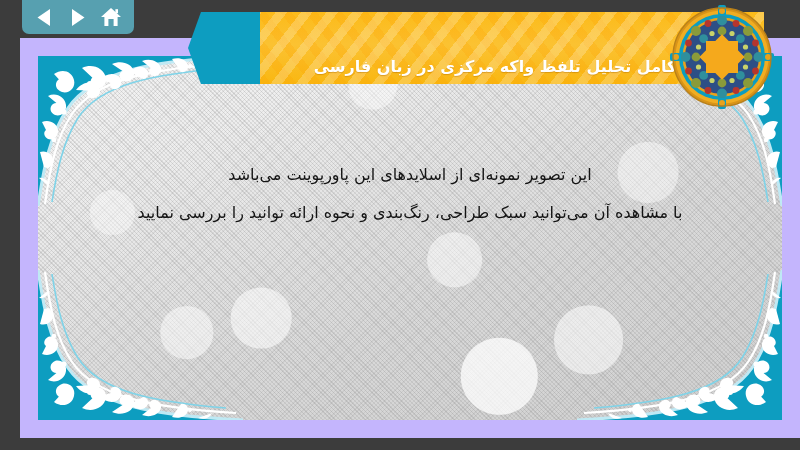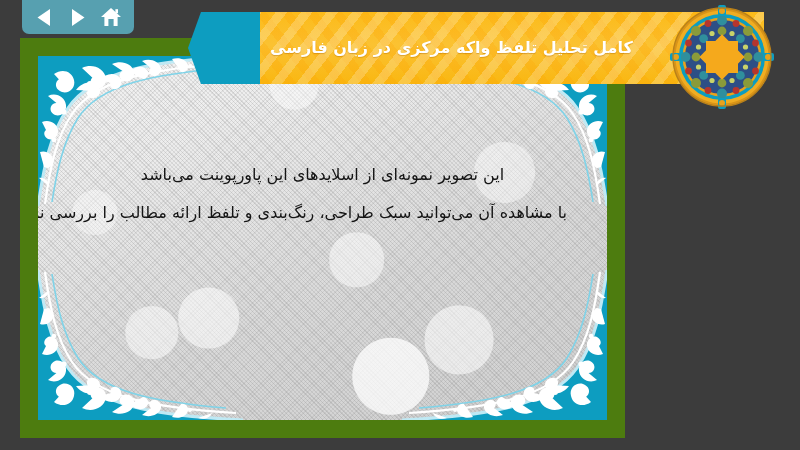--- a/index.html
+++ b/index.html
@@ -106,7 +106,7 @@
       repeating-linear-gradient(52deg, rgba(255,160,0,.22) 0 9px, rgba(255,255,255,0) 9px 20px),
       linear-gradient(180deg, #fcbb1a 0%, #fbc232 45%, #f9b711 100%);
     display: flex;
-    flex-direction: column;
+    flex-direction: row;
     align-items: flex-end;
     justify-content: center;
     padding: 2px 44px 2px 10px;

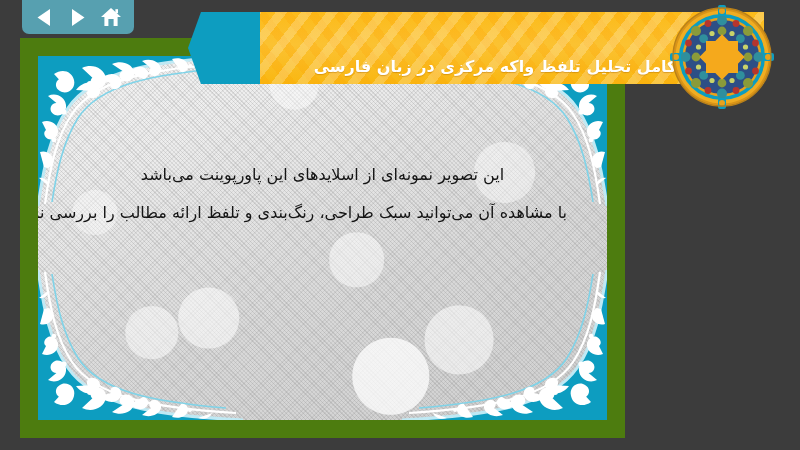--- a/index.html
+++ b/index.html
@@ -45,8 +45,8 @@
   #slide {
     position: absolute;
     left: 20px; top: 38px;
-    width: 605px; height: 400px;
-    background: #4d7c0f;
+    width: 780px; height: 400px;
+    background: #c4b5fd;
     overflow: hidden;
     z-index: 10;
   }

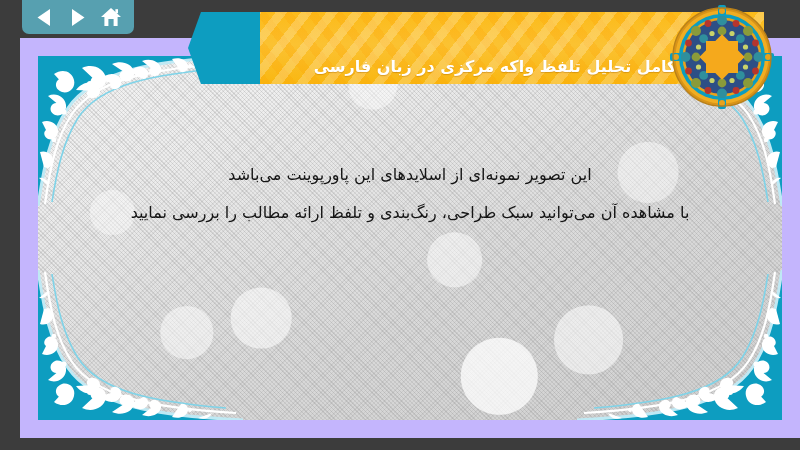--- a/index.html
+++ b/index.html
@@ -312,7 +312,7 @@
 
       <div id="bodytext">
         <div class="body-line">این تصویر نمونه‌ای از اسلایدهای این پاورپوینت می‌باشد</div>
-        <div class="body-line">با مشاهده آن می‌توانید سبک طراحی، رنگ‌بندی و تلفظ ارائه مطالب را بررسی نمایید</div>
+        <div class="body-line">با مشاهده آن می‌توانید سبک طراحی، رنگ‌بندی و نحوه ارائه توانید را بررسی نمایید</div>
       </div>
     </div>
   </div>

